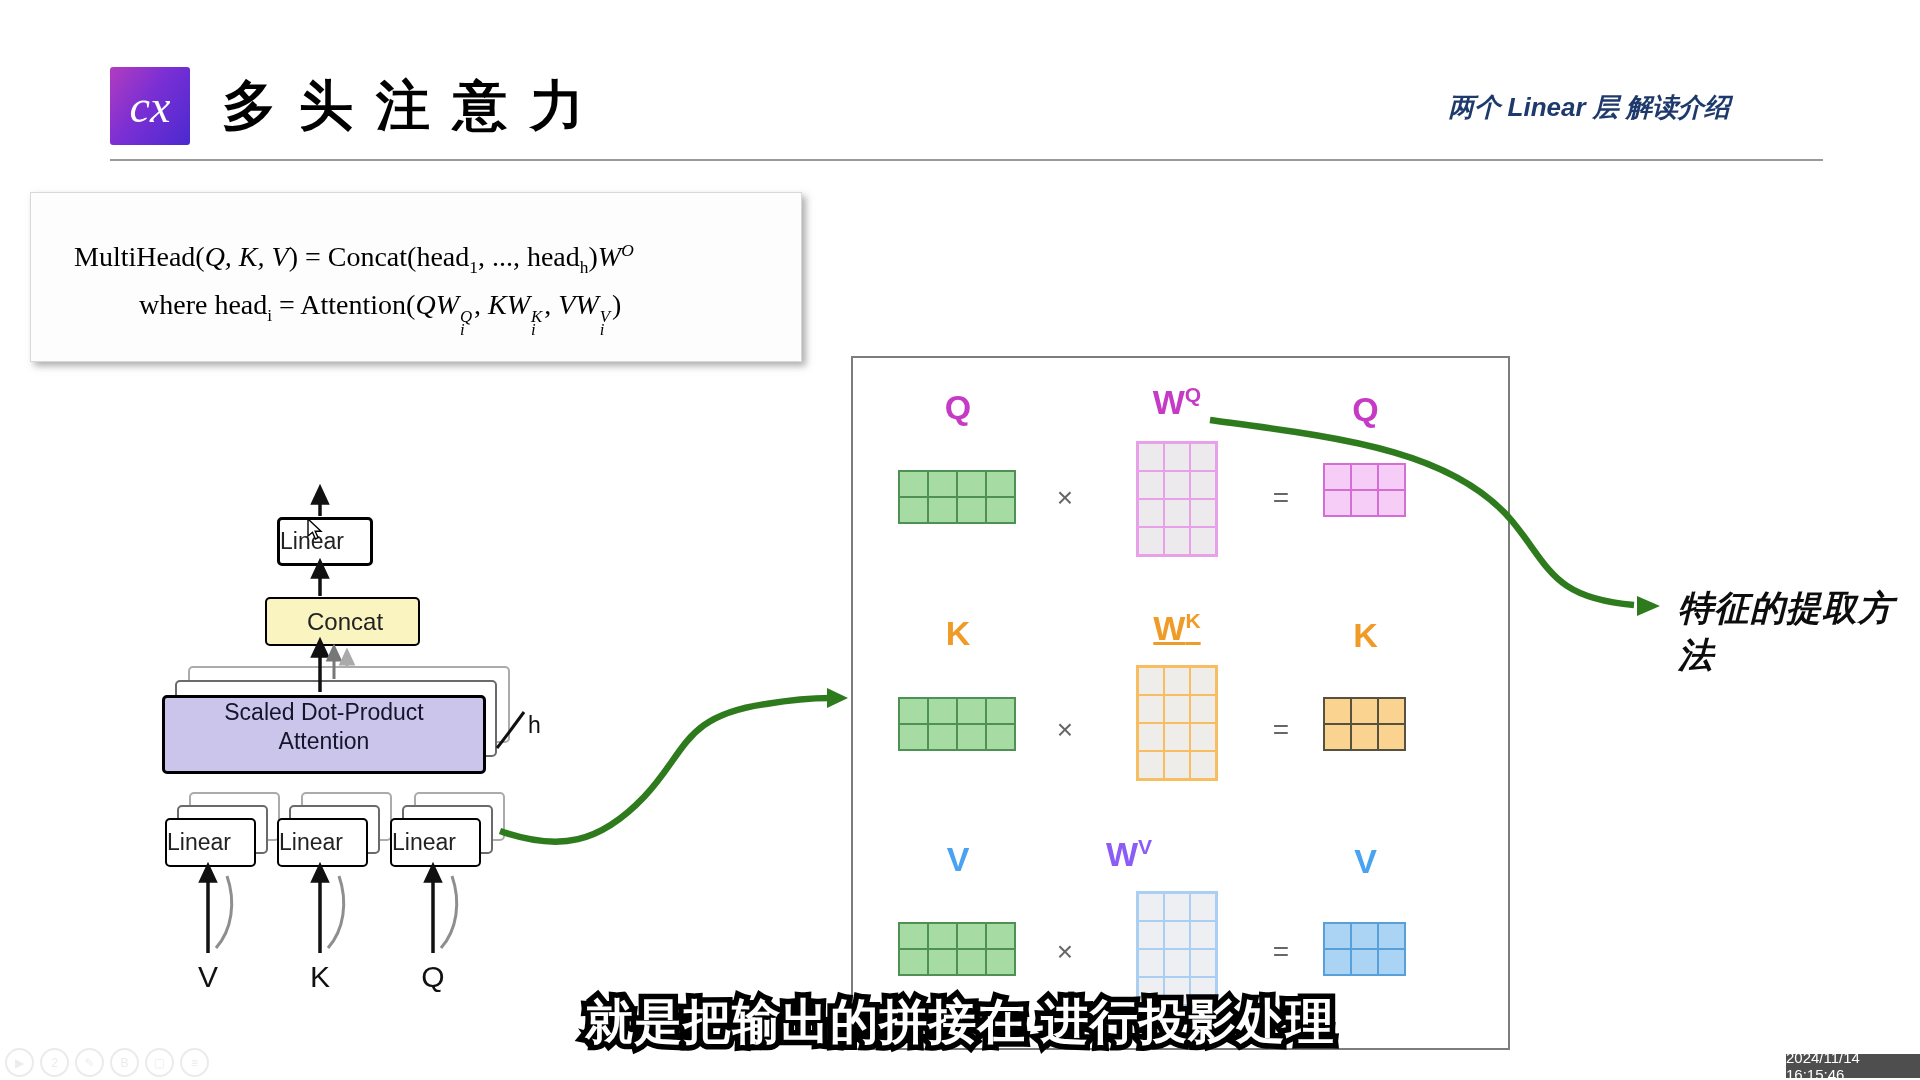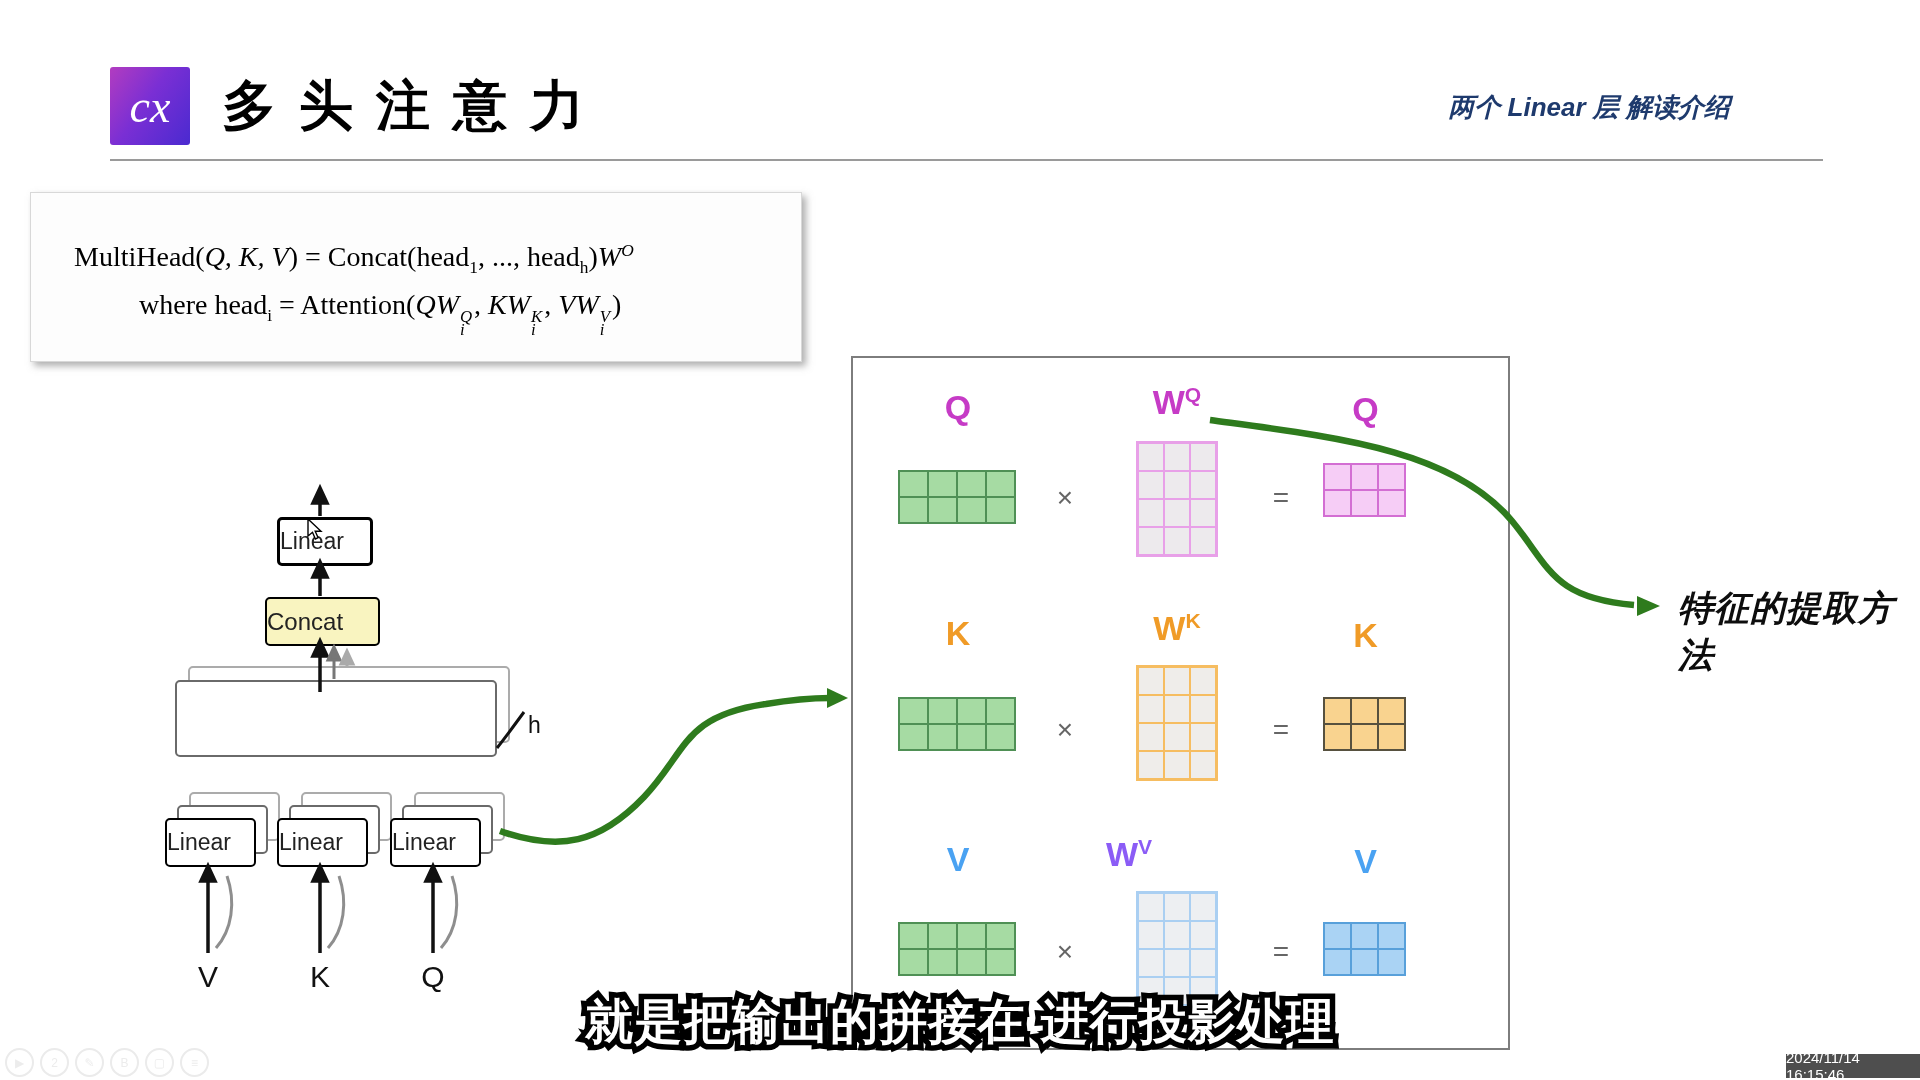--- a/index.html
+++ b/index.html
@@ -34,7 +34,7 @@
   .dbox.back1{border:2px solid #6a6a6a;z-index:1;}
   .dbox.back2{border:2px solid #ababab;z-index:0;}
   .dbox.front{z-index:2;}
-  .concat{background:#f9f4c0;border-width:2.5px;font-size:24px;}
+  .concat{background:#f9f4c0;border-width:2.5px;font-size:24px;padding-left:40px;}
   .sdpa{background:#cbc5eb;flex-direction:column;line-height:1.25;font-size:23px;color:#14142b;}
   .io-label{position:absolute;width:60px;text-align:center;font-size:30px;color:#111;}
   .h-label{left:528px;top:712px;font-size:23px;color:#111;}

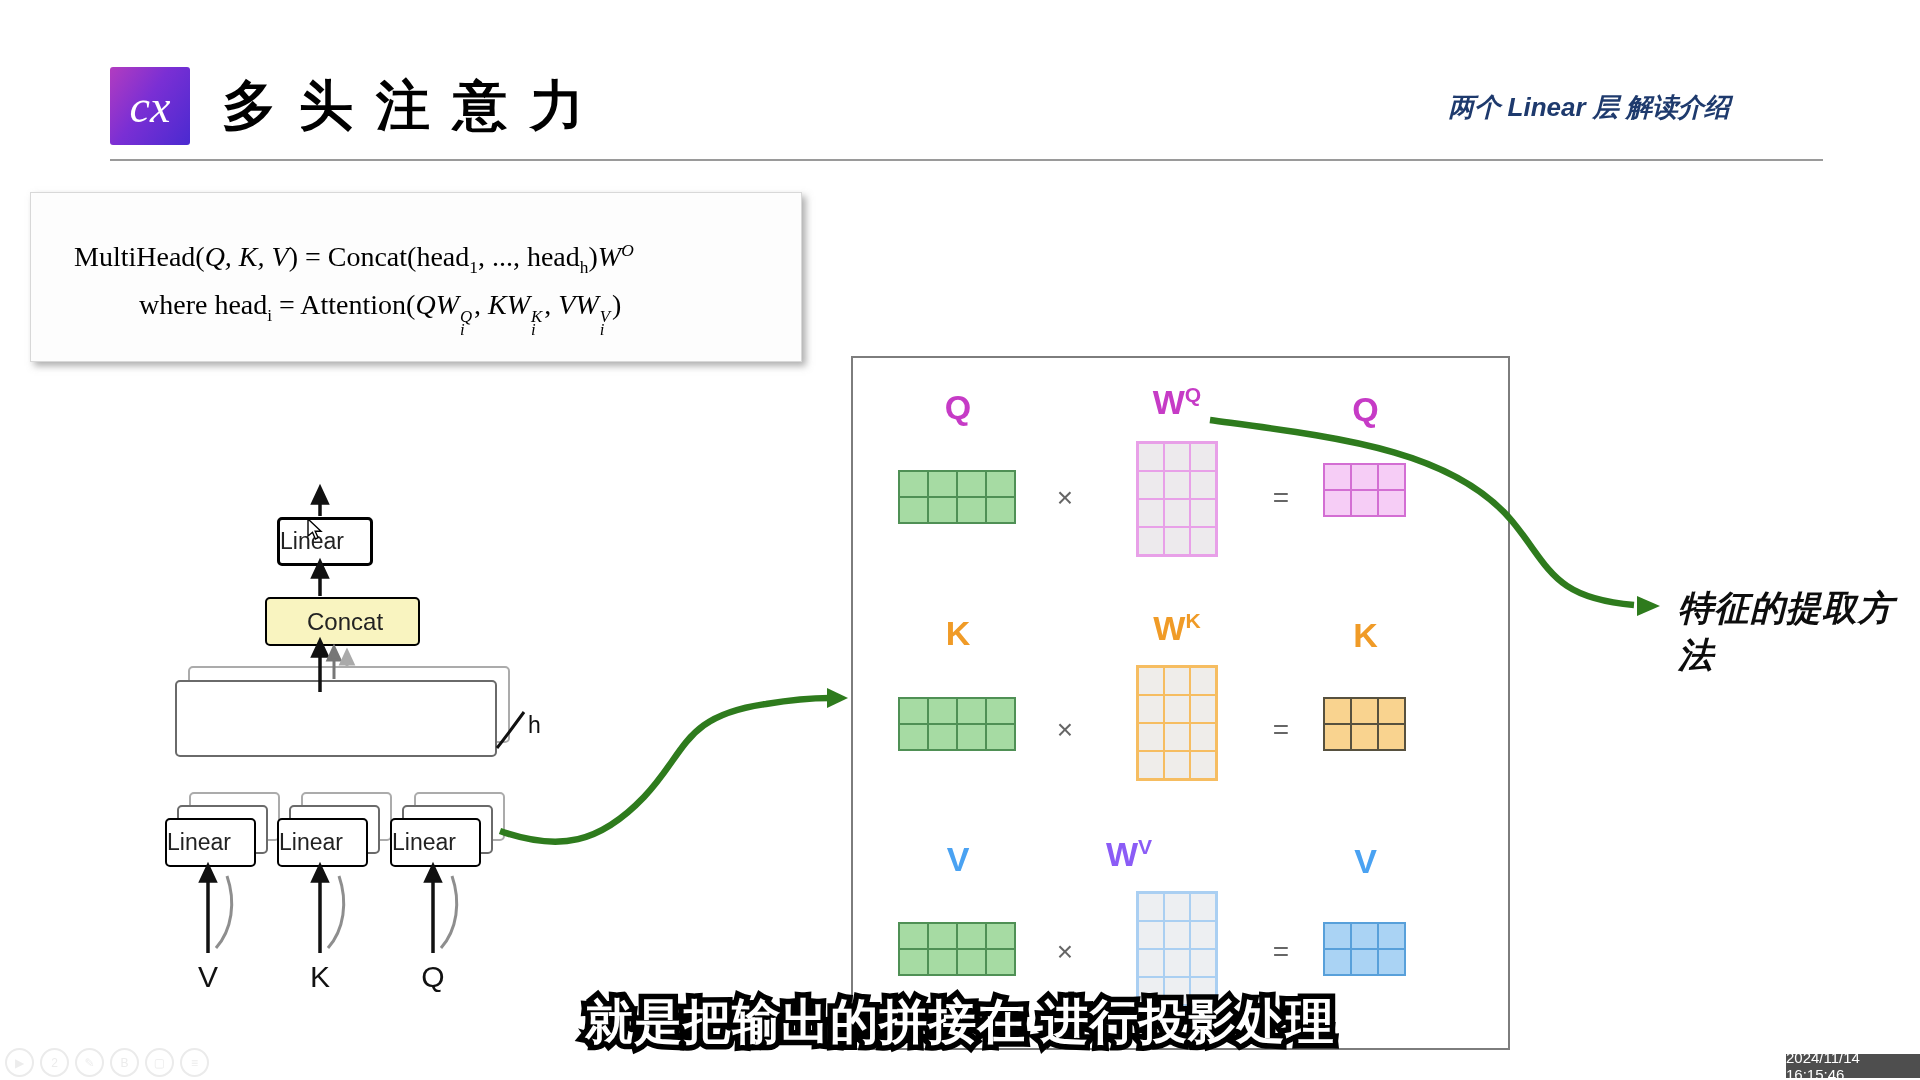--- a/index.html
+++ b/index.html
@@ -168,7 +168,7 @@
     </div>
 
   <div class="mlabel" style="left: 898px; top: 614px; width: 120px; color: rgb(240, 155, 39);">K</div>
-  <div class="mlabel" style="left: 1136px; top: 609px; width: 82px; color: rgb(240, 155, 39);"><span>W</span><sup>K</sup></div>
+  <div class="mlabel" style="left: 1136px; top: 609px; width: 82px; color: rgb(240, 155, 39); text-decoration: underline;"><span>W</span><sup>K</sup></div>
   <div class="mlabel" style="left: 1323px; top: 616px; width: 85px; color: rgb(240, 155, 39);">K</div>
   <div class="mgrid" style="left: 898px; top: 697px; display: grid; grid-template-columns: repeat(4, 29px); grid-auto-rows: 26px; border: 1.5px solid rgb(79, 144, 85);">
       <div style="background: rgb(166, 219, 163); border: 1px solid rgb(79, 144, 85);"></div>

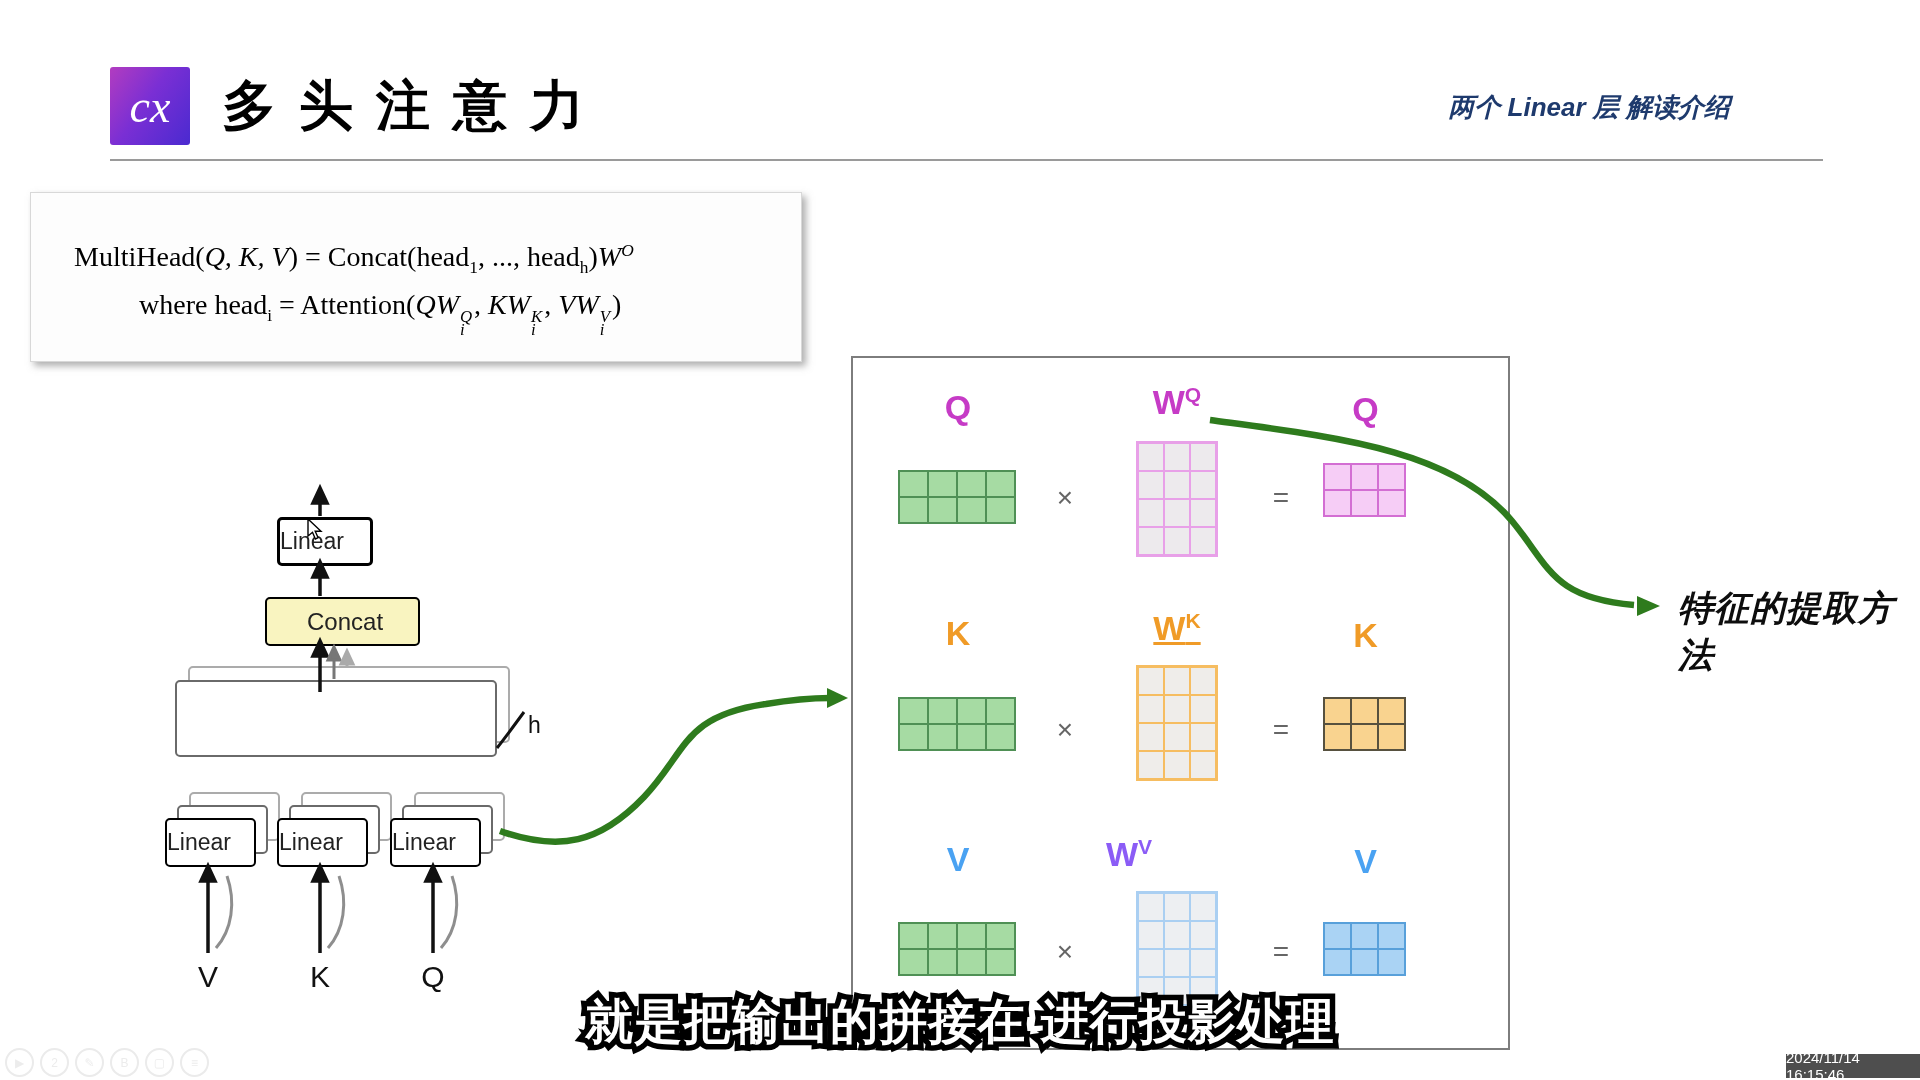--- a/index.html
+++ b/index.html
@@ -103,6 +103,10 @@
 
   <div class="dbox back2" style="left:188px;top:666px;width:318px;height:73px;"></div>
   <div class="dbox back1" style="left:175px;top:680px;width:318px;height:73px;"></div>
+  <div class="dbox front sdpa" style="left:162px;top:695px;width:318px;height:73px;">
+    <span>Scaled Dot-Product</span>
+    <span>Attention</span>
+  </div>
   <div class="abs h-label">h</div>
 
   <div class="dbox back2" style="left:189px;top:792px;width:87px;height:45px;"></div>

